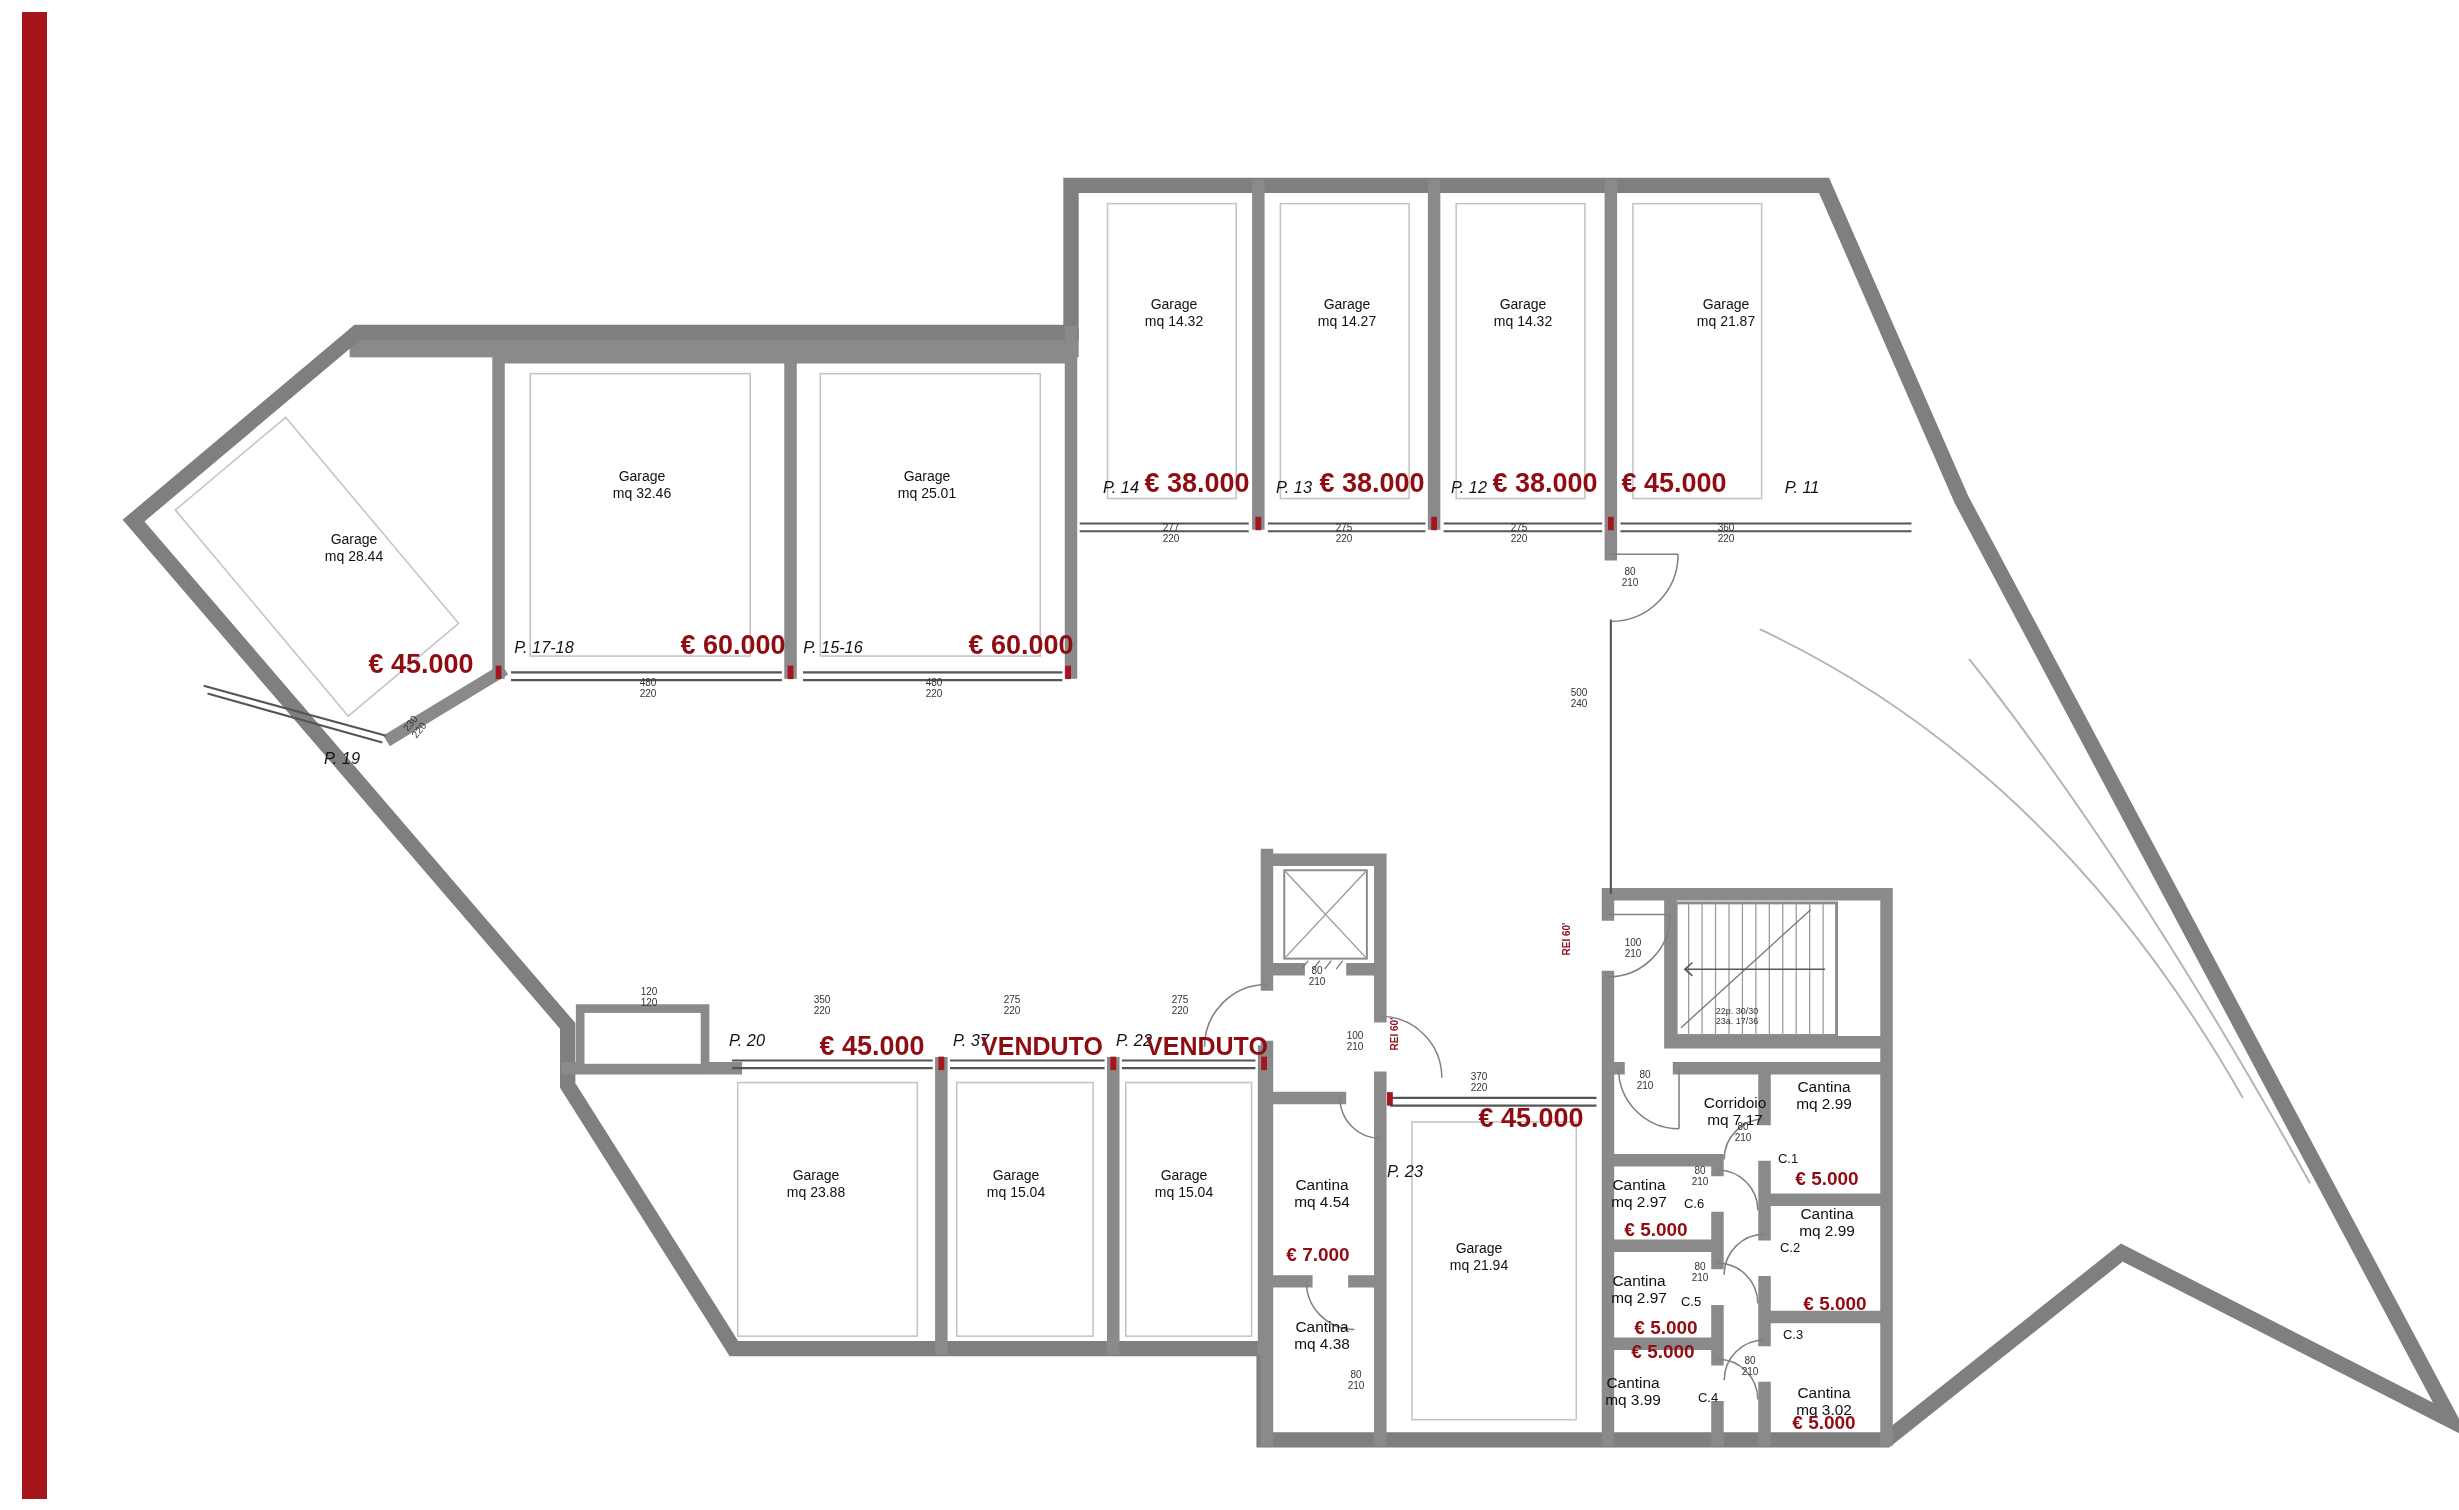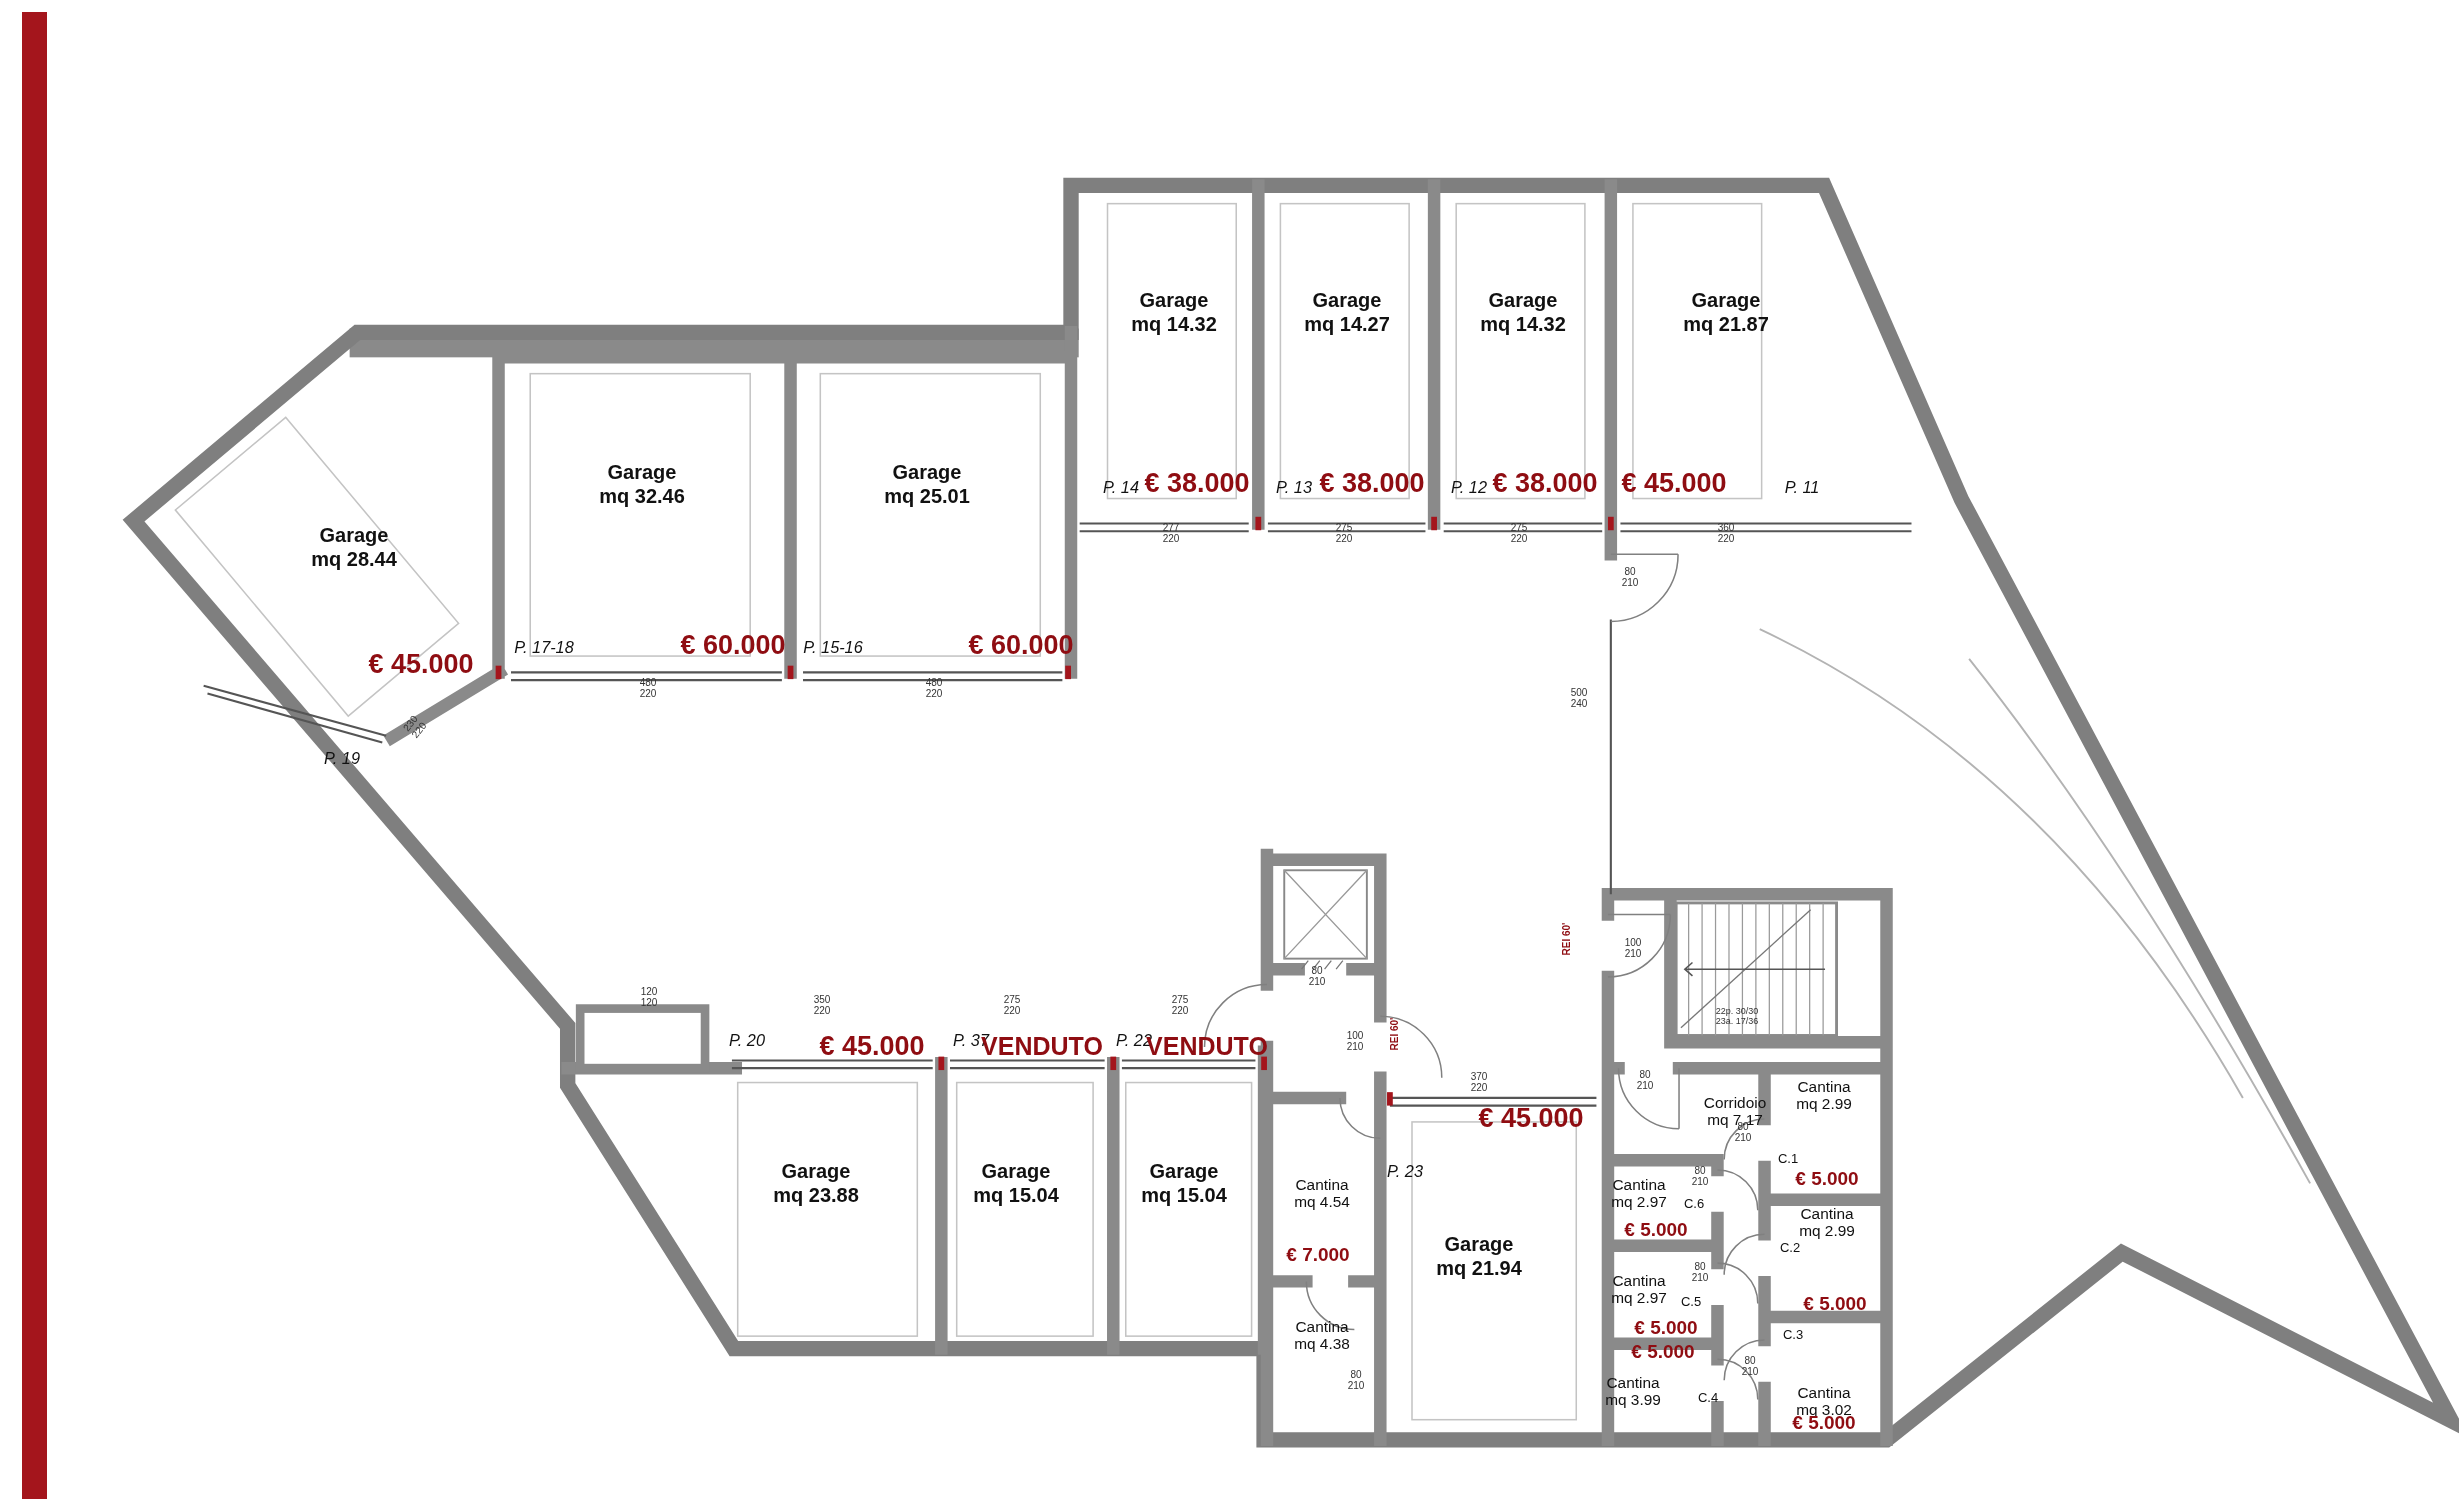--- a/index.html
+++ b/index.html
@@ -11,7 +11,7 @@
   #banner{position:absolute;left:55px;top:38px;background:var(--red2);color:#fff;
           font-size:52px;font-weight:bold;letter-spacing:1px;padding:5.8px 29px 9.6px 15.4px;white-space:nowrap;}
   .lbl{position:absolute;transform:translate(-50%,-50%);text-align:center;white-space:nowrap;line-height:1.18;}
-  .room{font-size:20px;font-weight:bold;}
+  .room{font-size:14px;}
   .room-sm{font-size:15.4px;line-height:1.12;}
   .door{font-size:16.3px;font-style:italic;}
   .price{font-size:27px;font-weight:bold;color:var(--red);}

